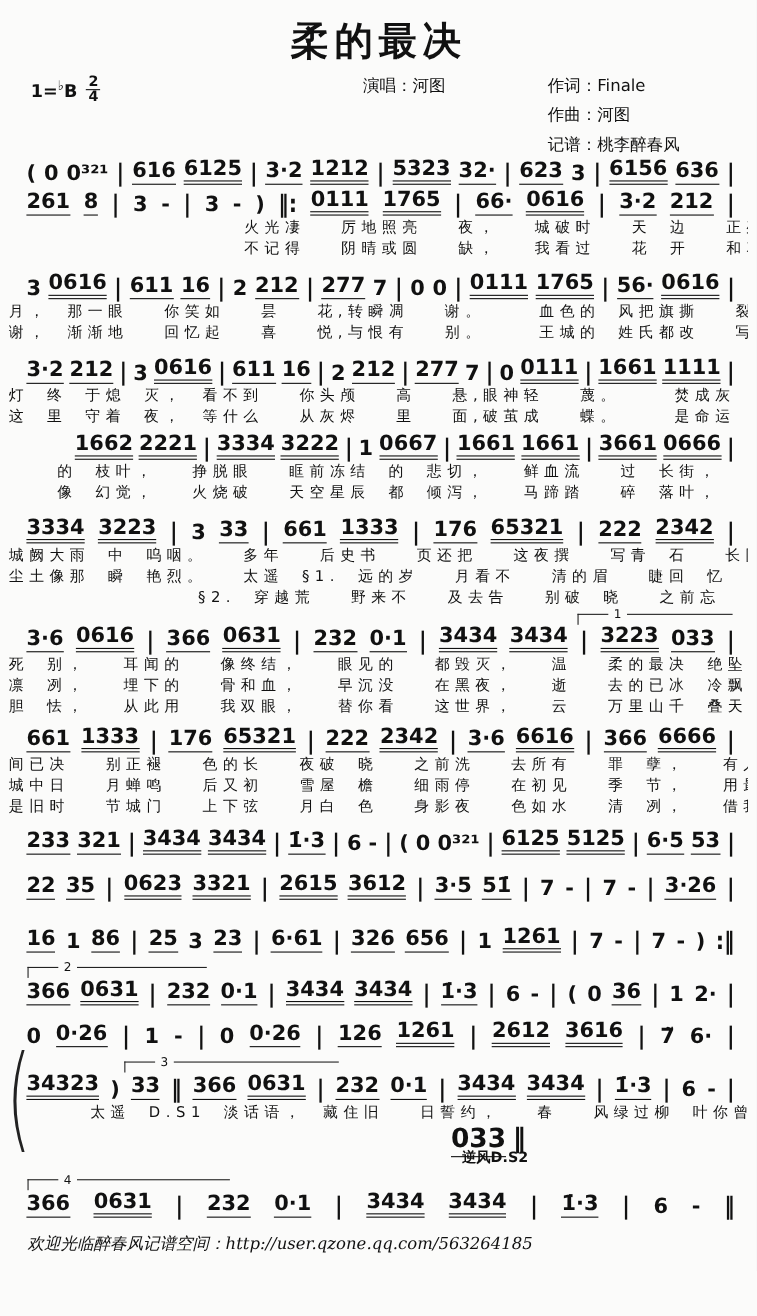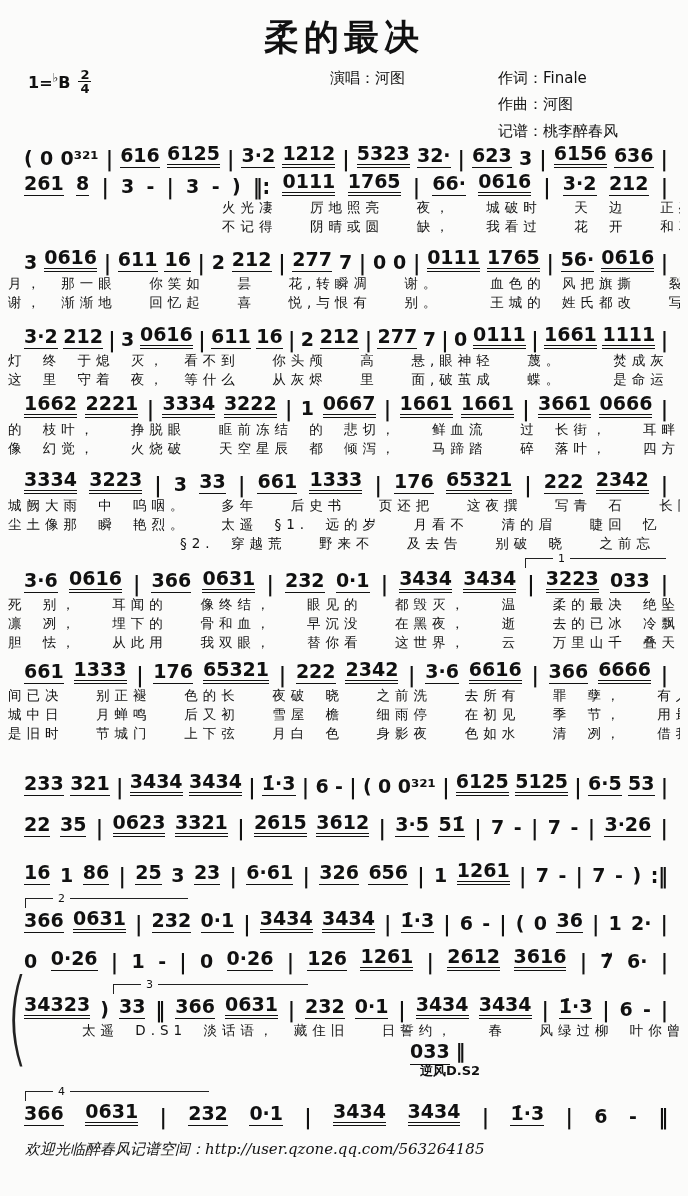--- a/index.html
+++ b/index.html
@@ -156,7 +156,7 @@
         <div class="lyr" style="padding-left: 0px;">灯 终 于熄 灭， 看不到  你头颅  高  悬,眼神轻  蔑。   焚成灰  的 蝴蝶， 断了根</div>
         <div class="lyr" style="padding-left: 0px;">这 里 守着 夜， 等什么  从灰烬  里  面,破茧成  蝶。   是命运  在 轮回， 熟悉得</div>
       </div>
-      <div class="sys" style="margin-top: 3px;">
+      <div class="sys" style="margin-top: 3px; margin-left: 44px;">
         <div class="not">
           <span class="b2">1662</span>
           <span class="b2">2221</span>

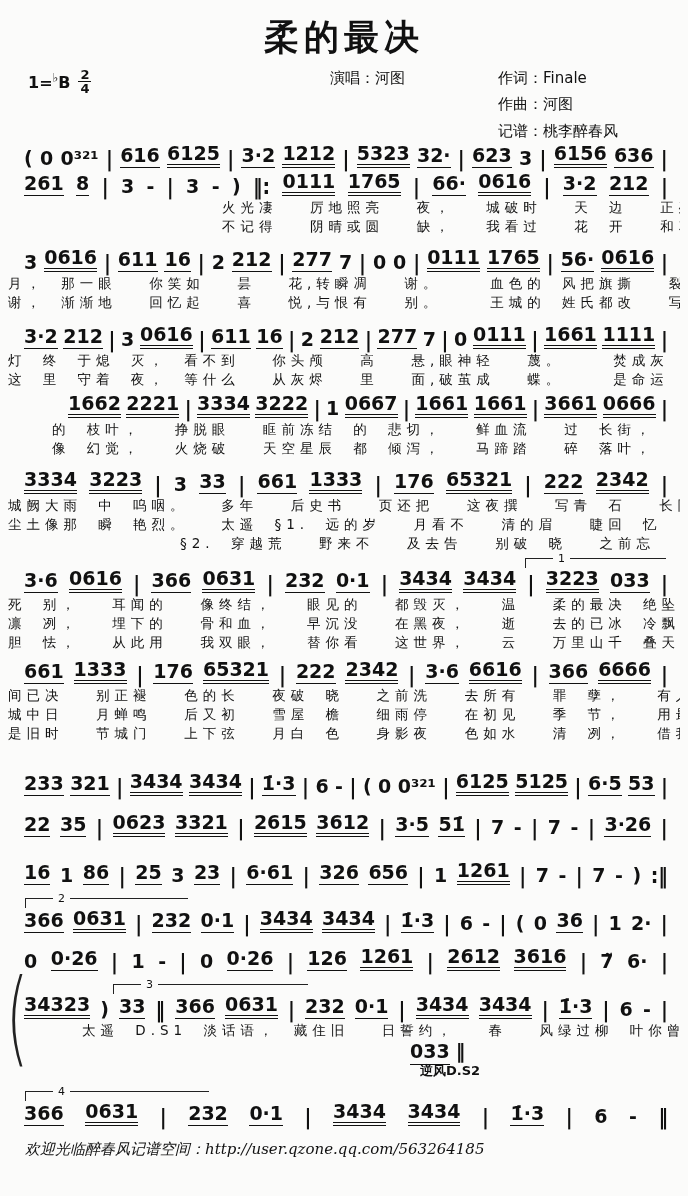--- a/index.html
+++ b/index.html
@@ -247,7 +247,7 @@
         <div class="lyr" style="padding-left: 0px;">城中日  月蝉鸣  后又初  雪屋 檐  细雨停  在初见  季 节，  用最平</div>
         <div class="lyr" style="padding-left: 0px;">是旧时  节城门  上下弦  月白 色  身影夜  色如水  清 冽，  借我一</div>
       </div>
-      <div class="sys" style="margin-top: 27px;">
+      <div class="sys" style="margin-top: 8px;">
         <div class="not">
           <span class="b1">233</span>
           <span class="b1">321</span>

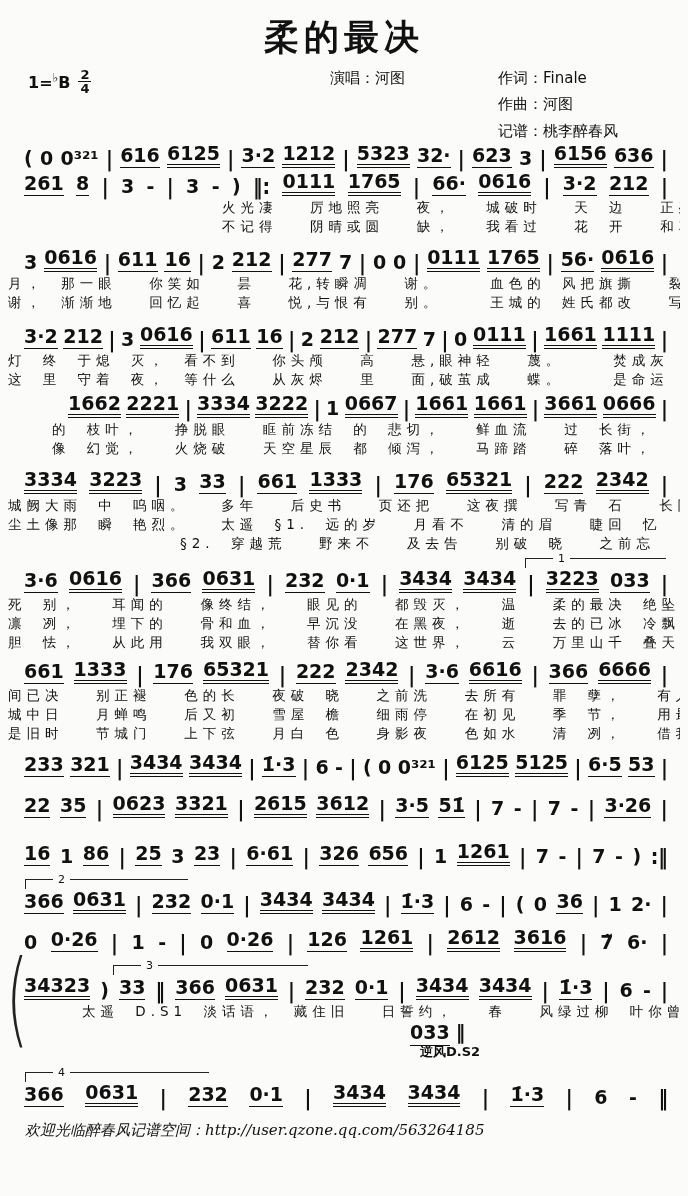--- a/index.html
+++ b/index.html
@@ -28,7 +28,7 @@
   .volta{position:relative;height:14px;}
   .vline{position:absolute;border-top:1.2px solid #222;border-left:1.2px solid #222;height:9px;top:5px;}
   .vnum{position:absolute;top:0;font-size:11px;background:#fbfbfa;padding:0 5px;line-height:11px;}
-  .coda{height:22px;font-weight:bold;font-size:19px;}
+  .coda{height:22px;font-weight:bold;font-size:24px;}
   .coda .b1{margin-right:6px;}
   .codalabel{height:18px;font-size:13px;font-weight:bold;}
   .gparen{position:absolute;left:-2px;top:-14px;font-size:104px;font-weight:200;

